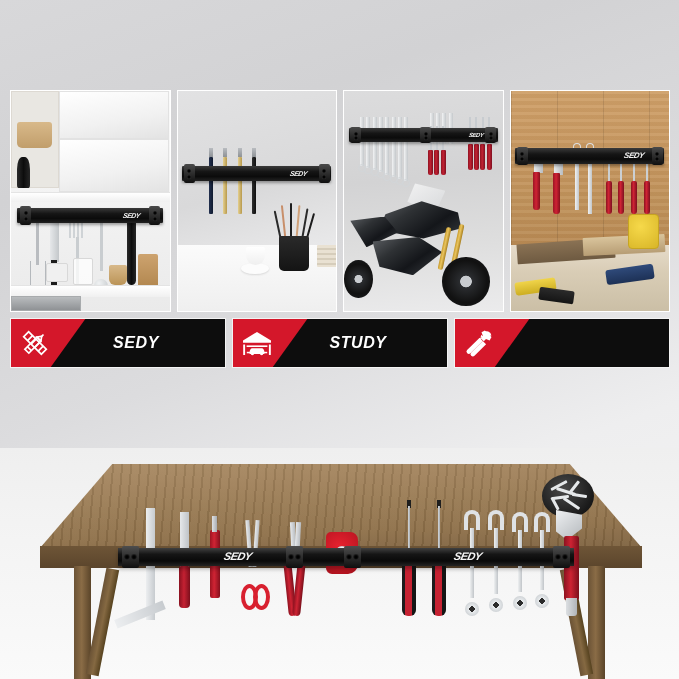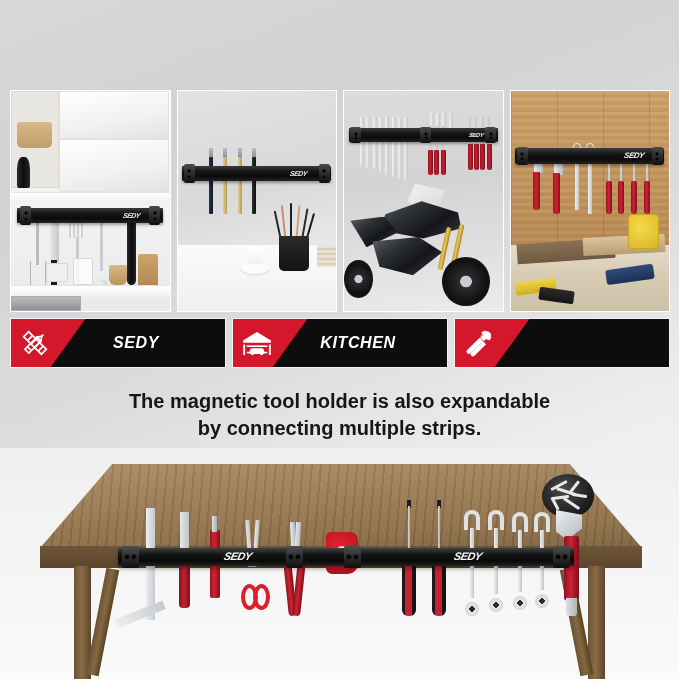--- a/index.html
+++ b/index.html
@@ -569,7 +569,7 @@
           <circle cx="21.6" cy="26.6" r="1.7" fill="#ffffff"></circle>
         </svg>
       </div>
-      <div class="label">KITCHEN</div>
+      <div class="label">STUDY</div>
     </div>
 
     <div class="cat">

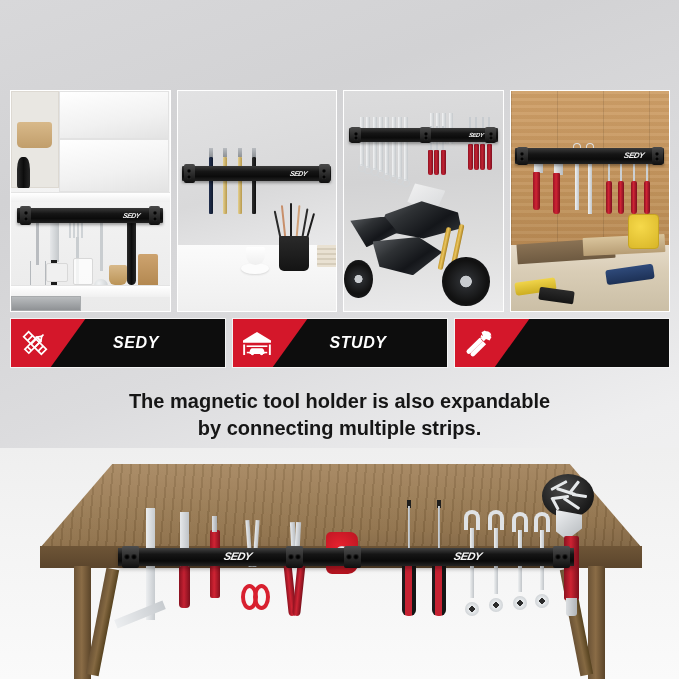--- a/index.html
+++ b/index.html
@@ -588,10 +588,6 @@
     </div>
   </div>
 
-  <div id="caption">
-    <span class="l1">The magnetic tool holder is also expandable</span>
-    <span class="l2">by connecting multiple strips.</span>
-  </div>
 
   <div id="hero">
     <div id="hero-bg"></div>

